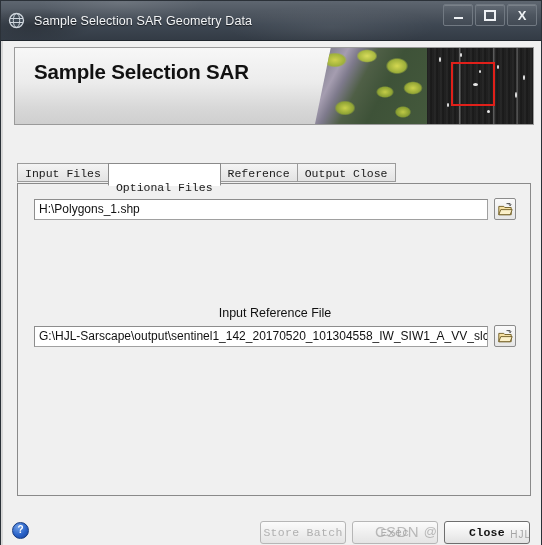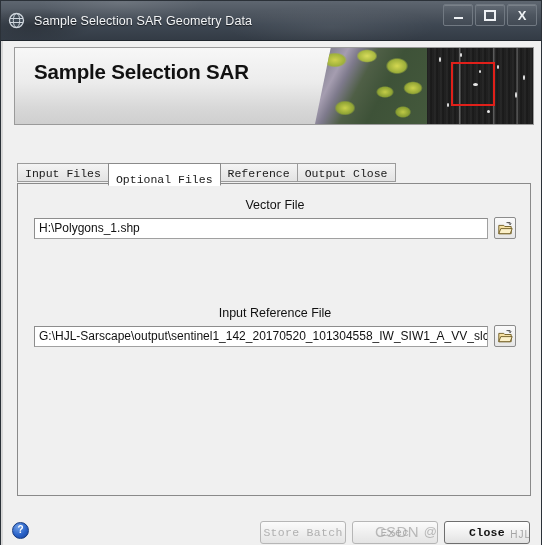--- a/index.html
+++ b/index.html
@@ -196,7 +196,7 @@
     background: #ffffff;
     height: 23px;
     line-height: 15px;
-    padding-top: 8px;
+    padding-top: 16px;
     border-bottom: 1px solid #ffffff;
     border-left: 1px solid #8a8a8a;
     border-top: 1px solid #8a8a8a;

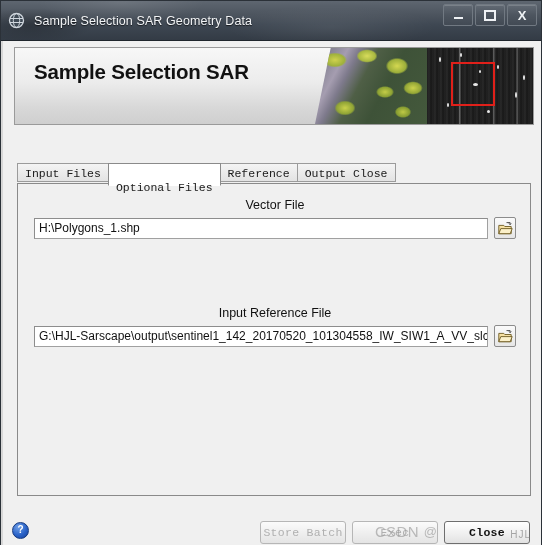--- a/index.html
+++ b/index.html
@@ -398,7 +398,6 @@
     <div class="panel">
 
       <div class="field-group" style="top:14px;">
-        <div class="field-label">Vector File</div>
         <div class="field-row">
           <div class="text-input">H:\Polygons_1.shp</div>
           <div class="browse-btn">

